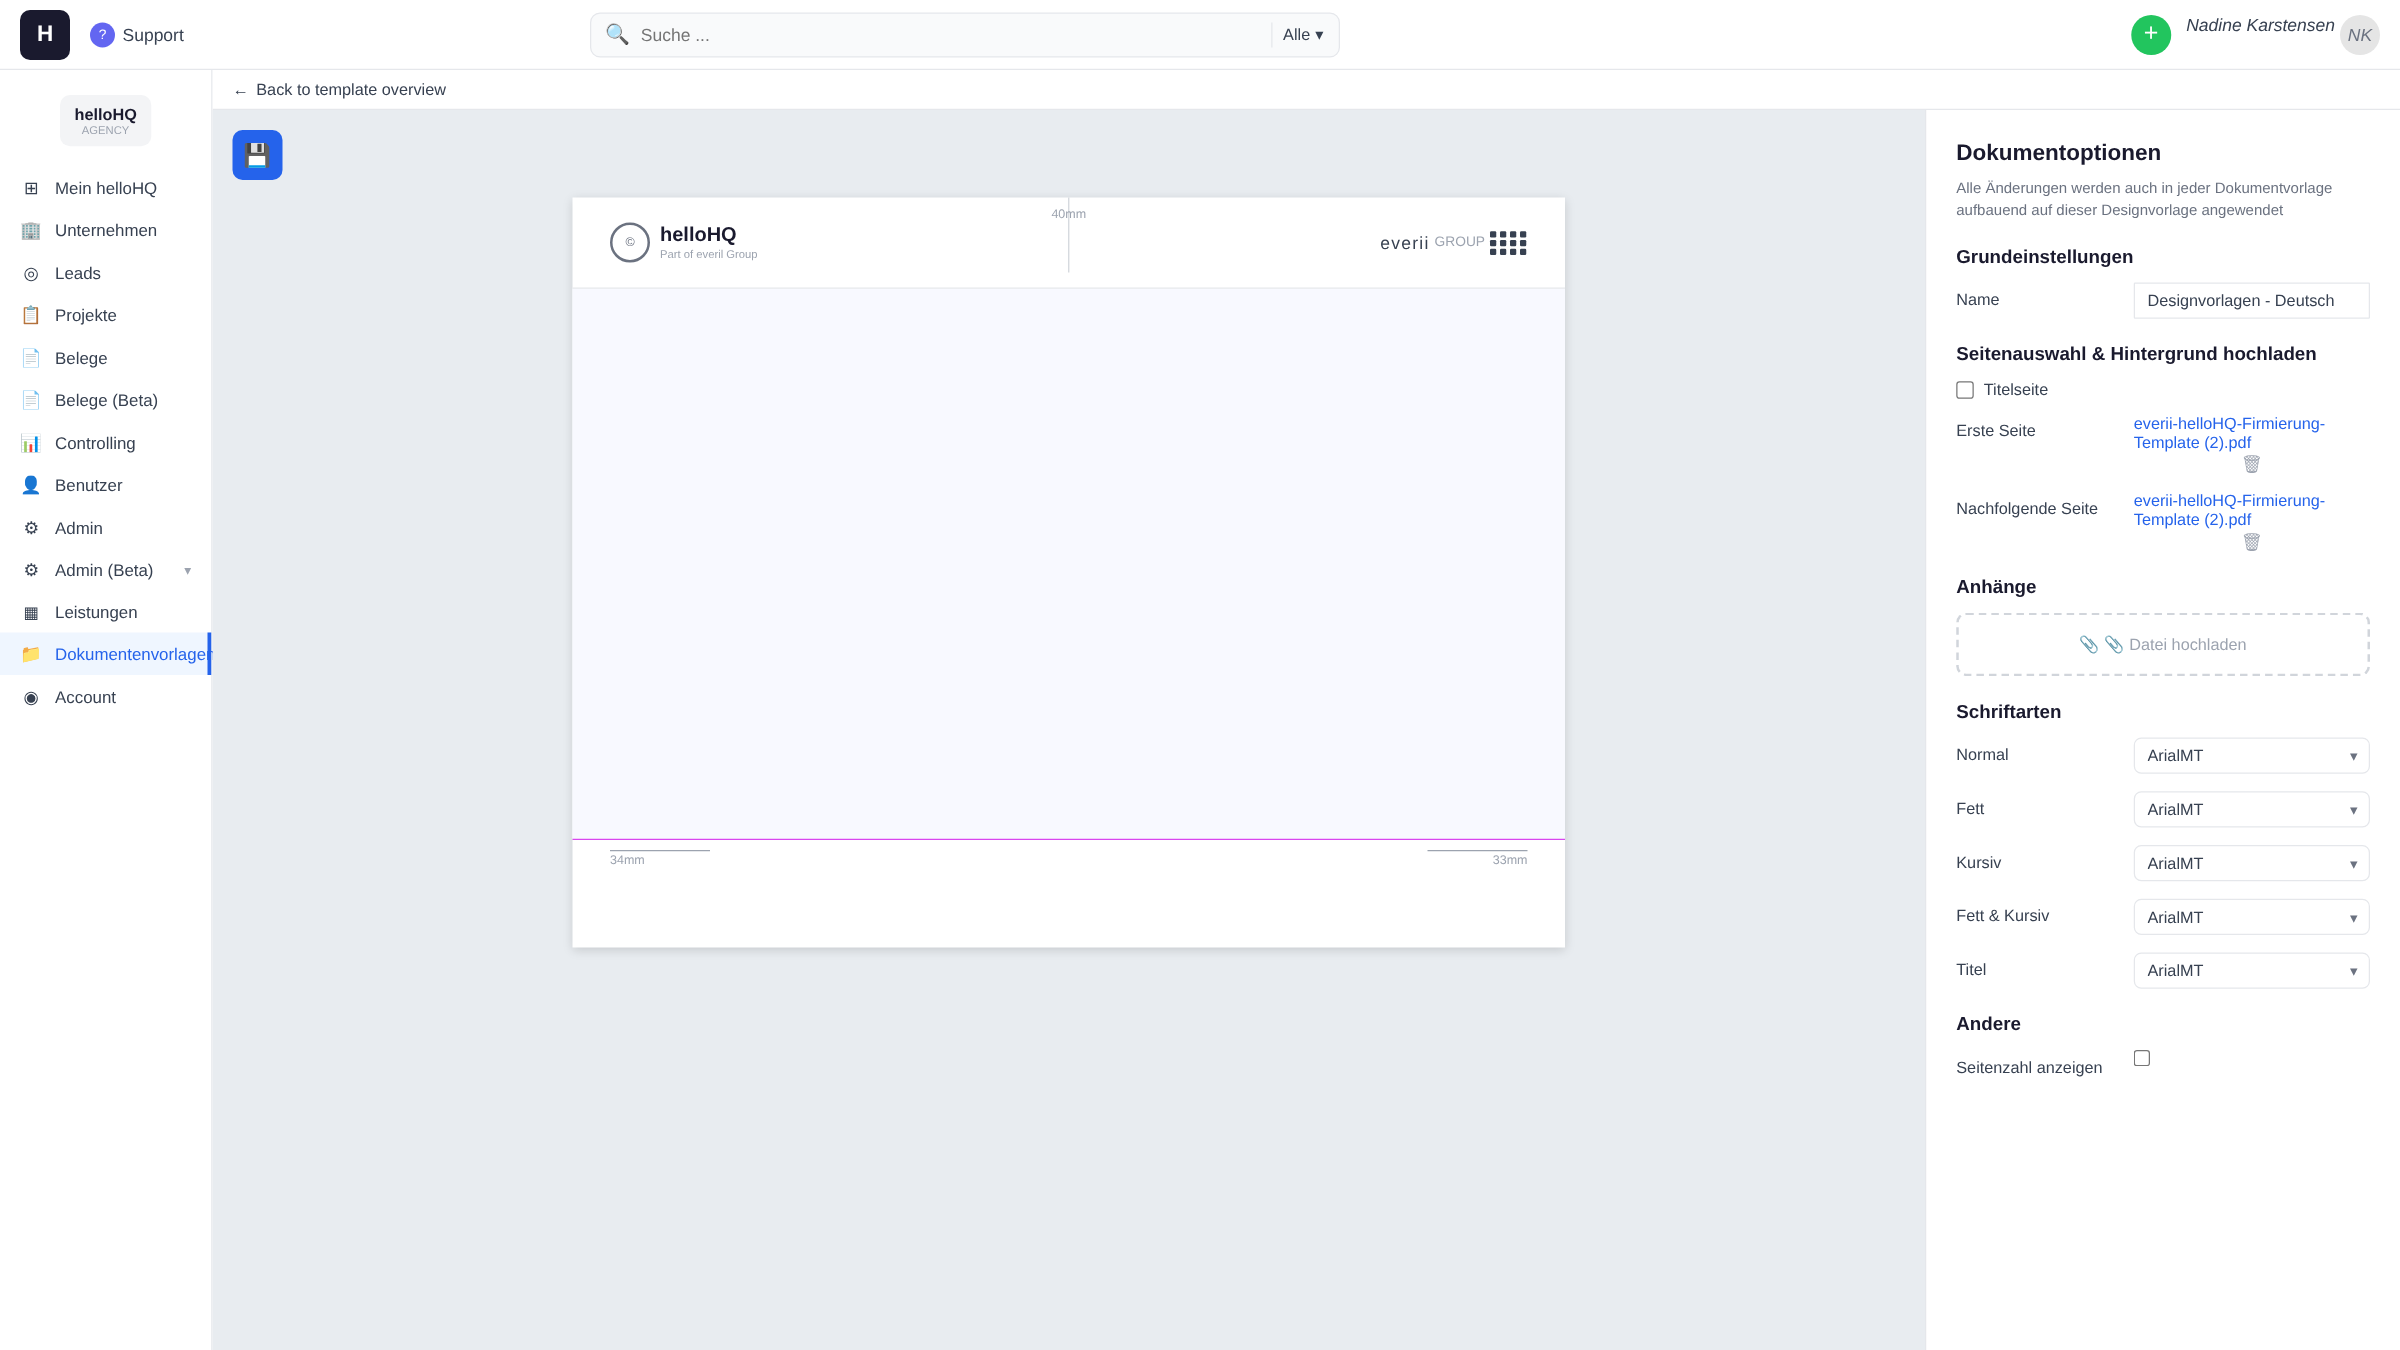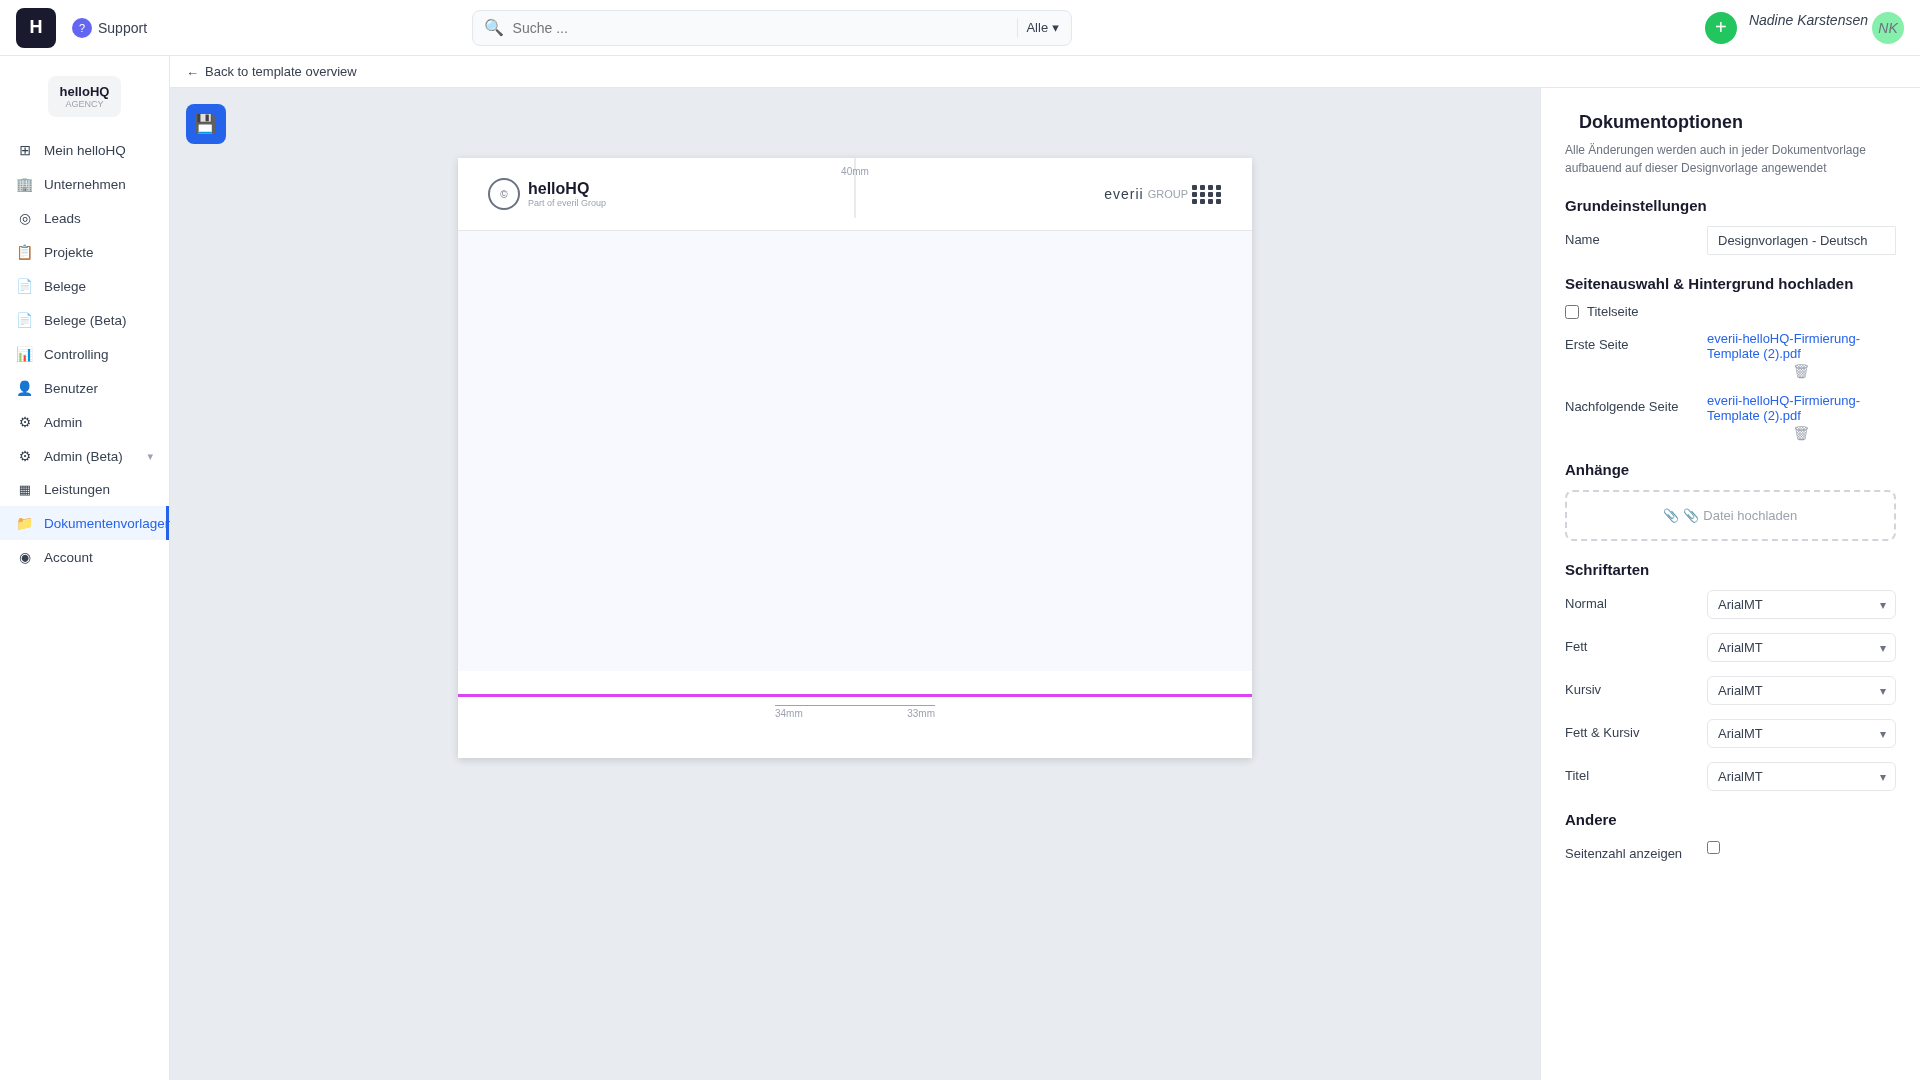--- a/index.html
+++ b/index.html
@@ -93,7 +93,7 @@
       justify-content: center;
     }
     .user-info { display: flex; align-items: flex-start; gap: 4px; font-size: 14px; color: #374151; cursor: pointer; font-style: italic; }
-    .user-avatar { width: 32px; height: 32px; border-radius: 50%; background: #86efac; overflow: hidden; display: flex; align-items: center; justify-content: center; font-size: 14px; color: #6b7280; }
+    .user-avatar { width: 32px; height: 32px; border-radius: 50%; background: #e5e5e5; overflow: hidden; display: flex; align-items: center; justify-content: center; font-size: 14px; color: #6b7280; }
 
     
     .body-layout {

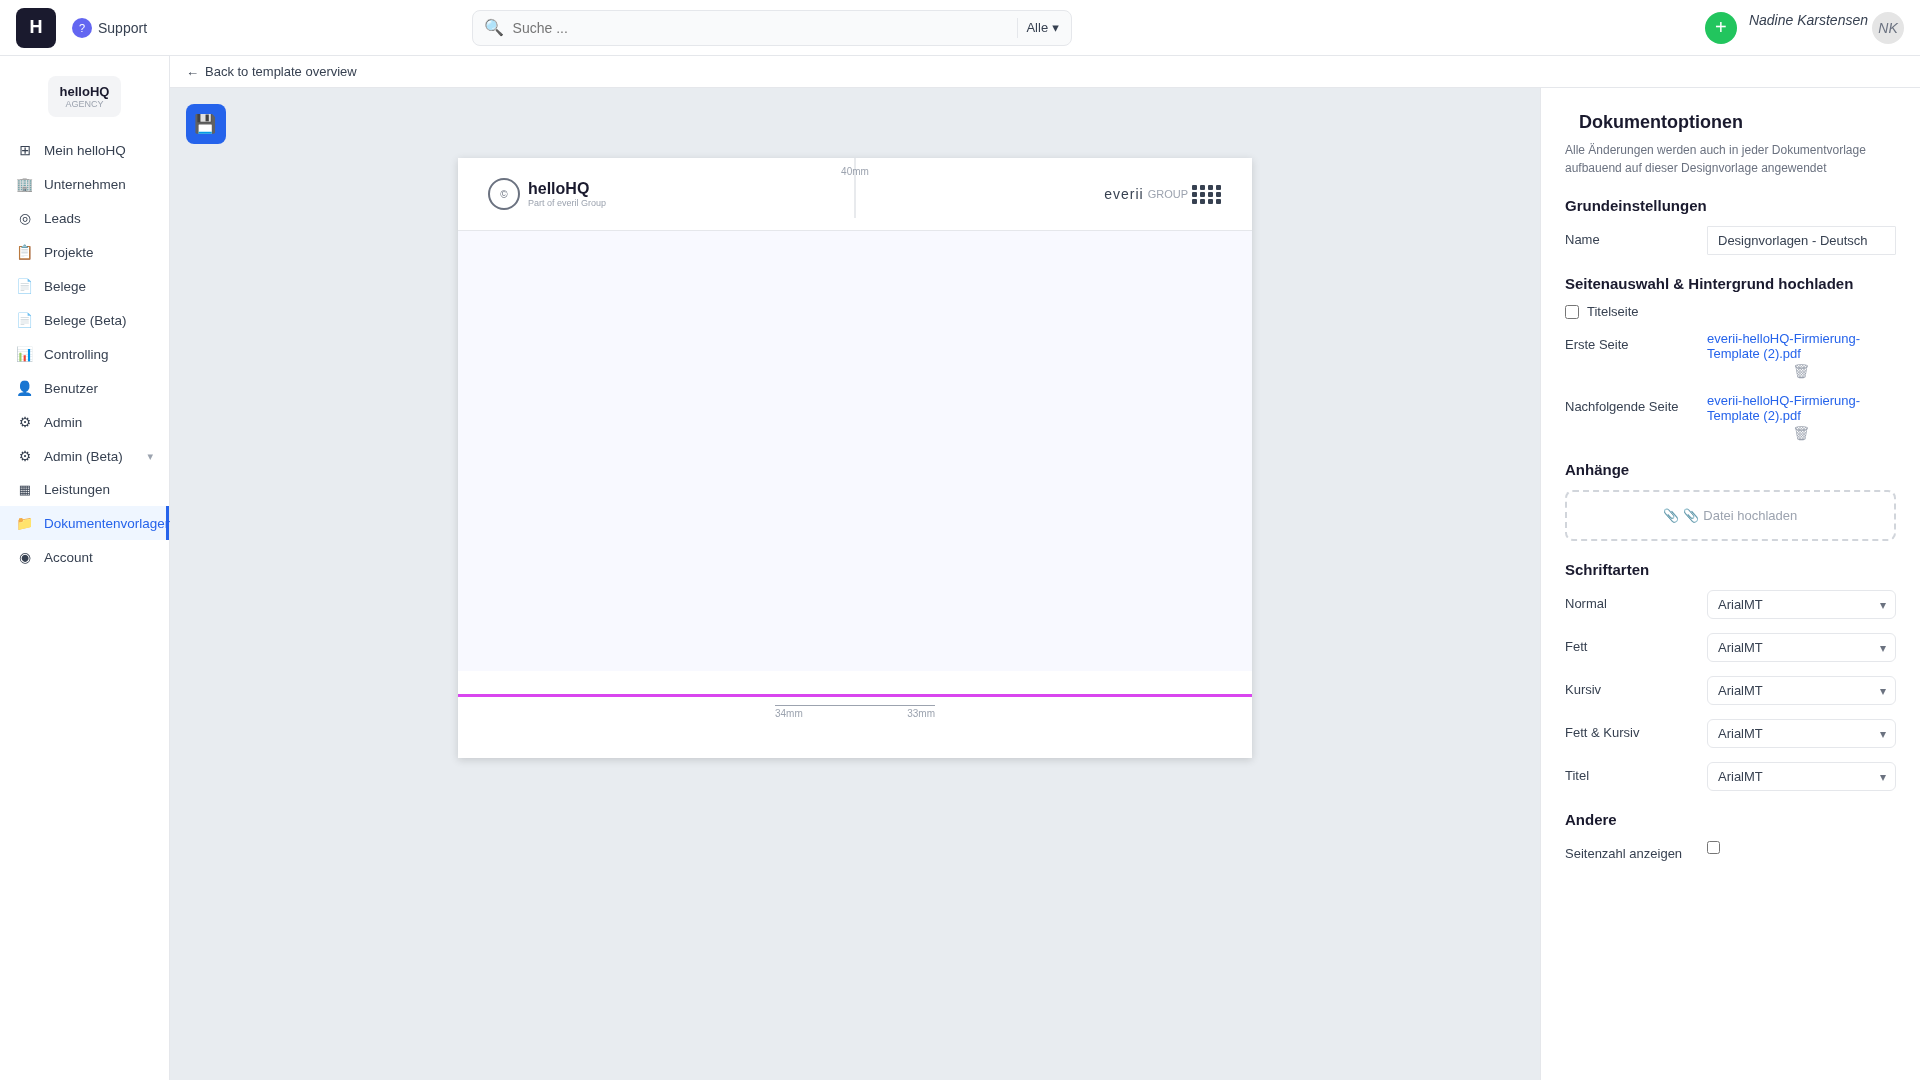--- a/index.html
+++ b/index.html
@@ -280,7 +280,7 @@
       padding: 24px;
       flex-shrink: 0;
     }
-    .panel-title { font-size: 18px; font-weight: 600; color: #1a1a2e; margin-bottom: 8px; margin-left: 14px; }
+    .panel-title { font-size: 18px; font-weight: 600; color: #1a1a2e; margin-bottom: 8px; }
     .panel-subtitle { font-size: 12px; color: #6b7280; margin-bottom: 20px; line-height: 1.5; }
     .section-title { font-size: 15px; font-weight: 600; color: #1a1a2e; margin: 20px 0 12px; }
     .form-row { display: flex; align-items: flex-start; gap: 12px; margin-bottom: 14px; }

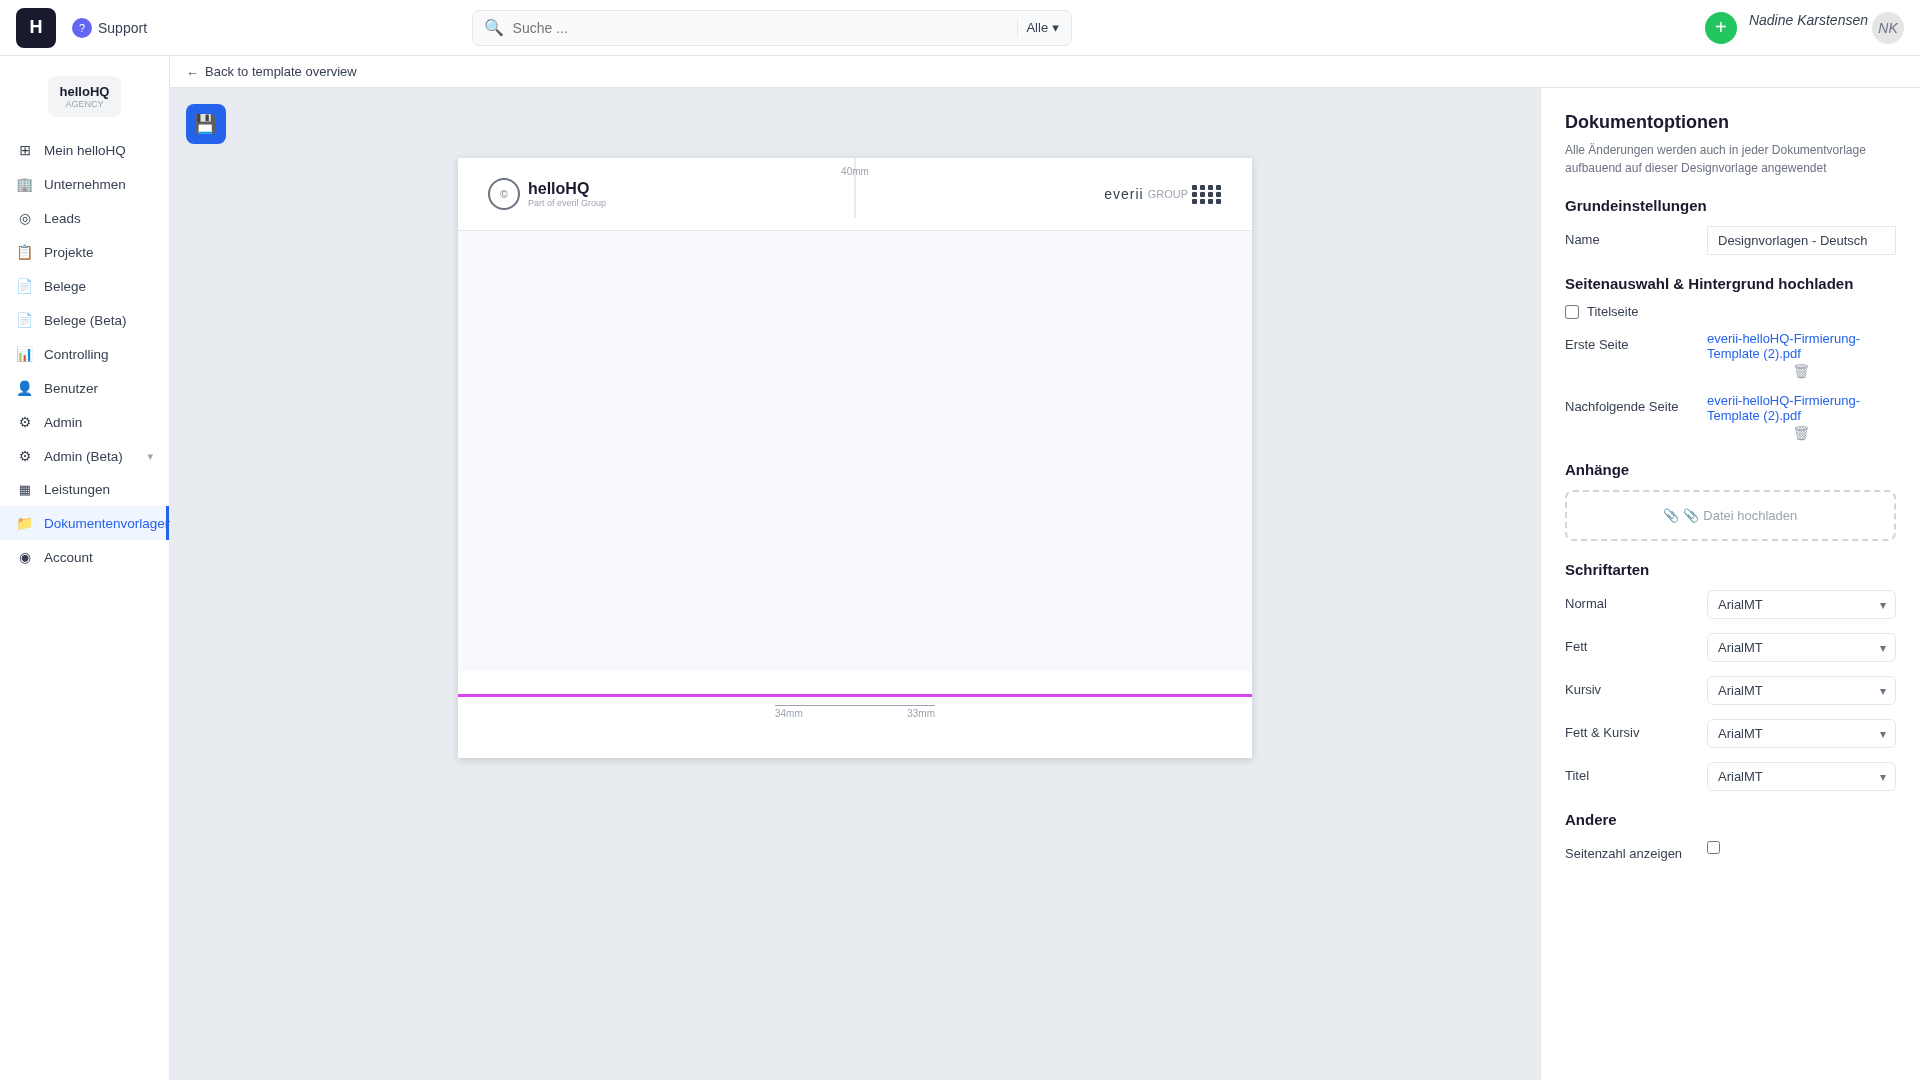--- a/index.html
+++ b/index.html
@@ -483,7 +483,7 @@
 
           <div class="doc-body" style="min-height:440px;"></div>
 
-          <div style="display:flex;justify-content:center;padding:8px 30px;border-top:3px solid #d946ef;margin-top:23px;">
+          <div style="display:flex;justify-content:space-between;padding:8px 30px;border-top:1px solid #d946ef;">
             <div>
               <div style="width:80px;height:1px;background:#9ca3af;margin-bottom:2px;"></div>
               <div style="font-size:10px;color:#9ca3af;">34mm</div>

